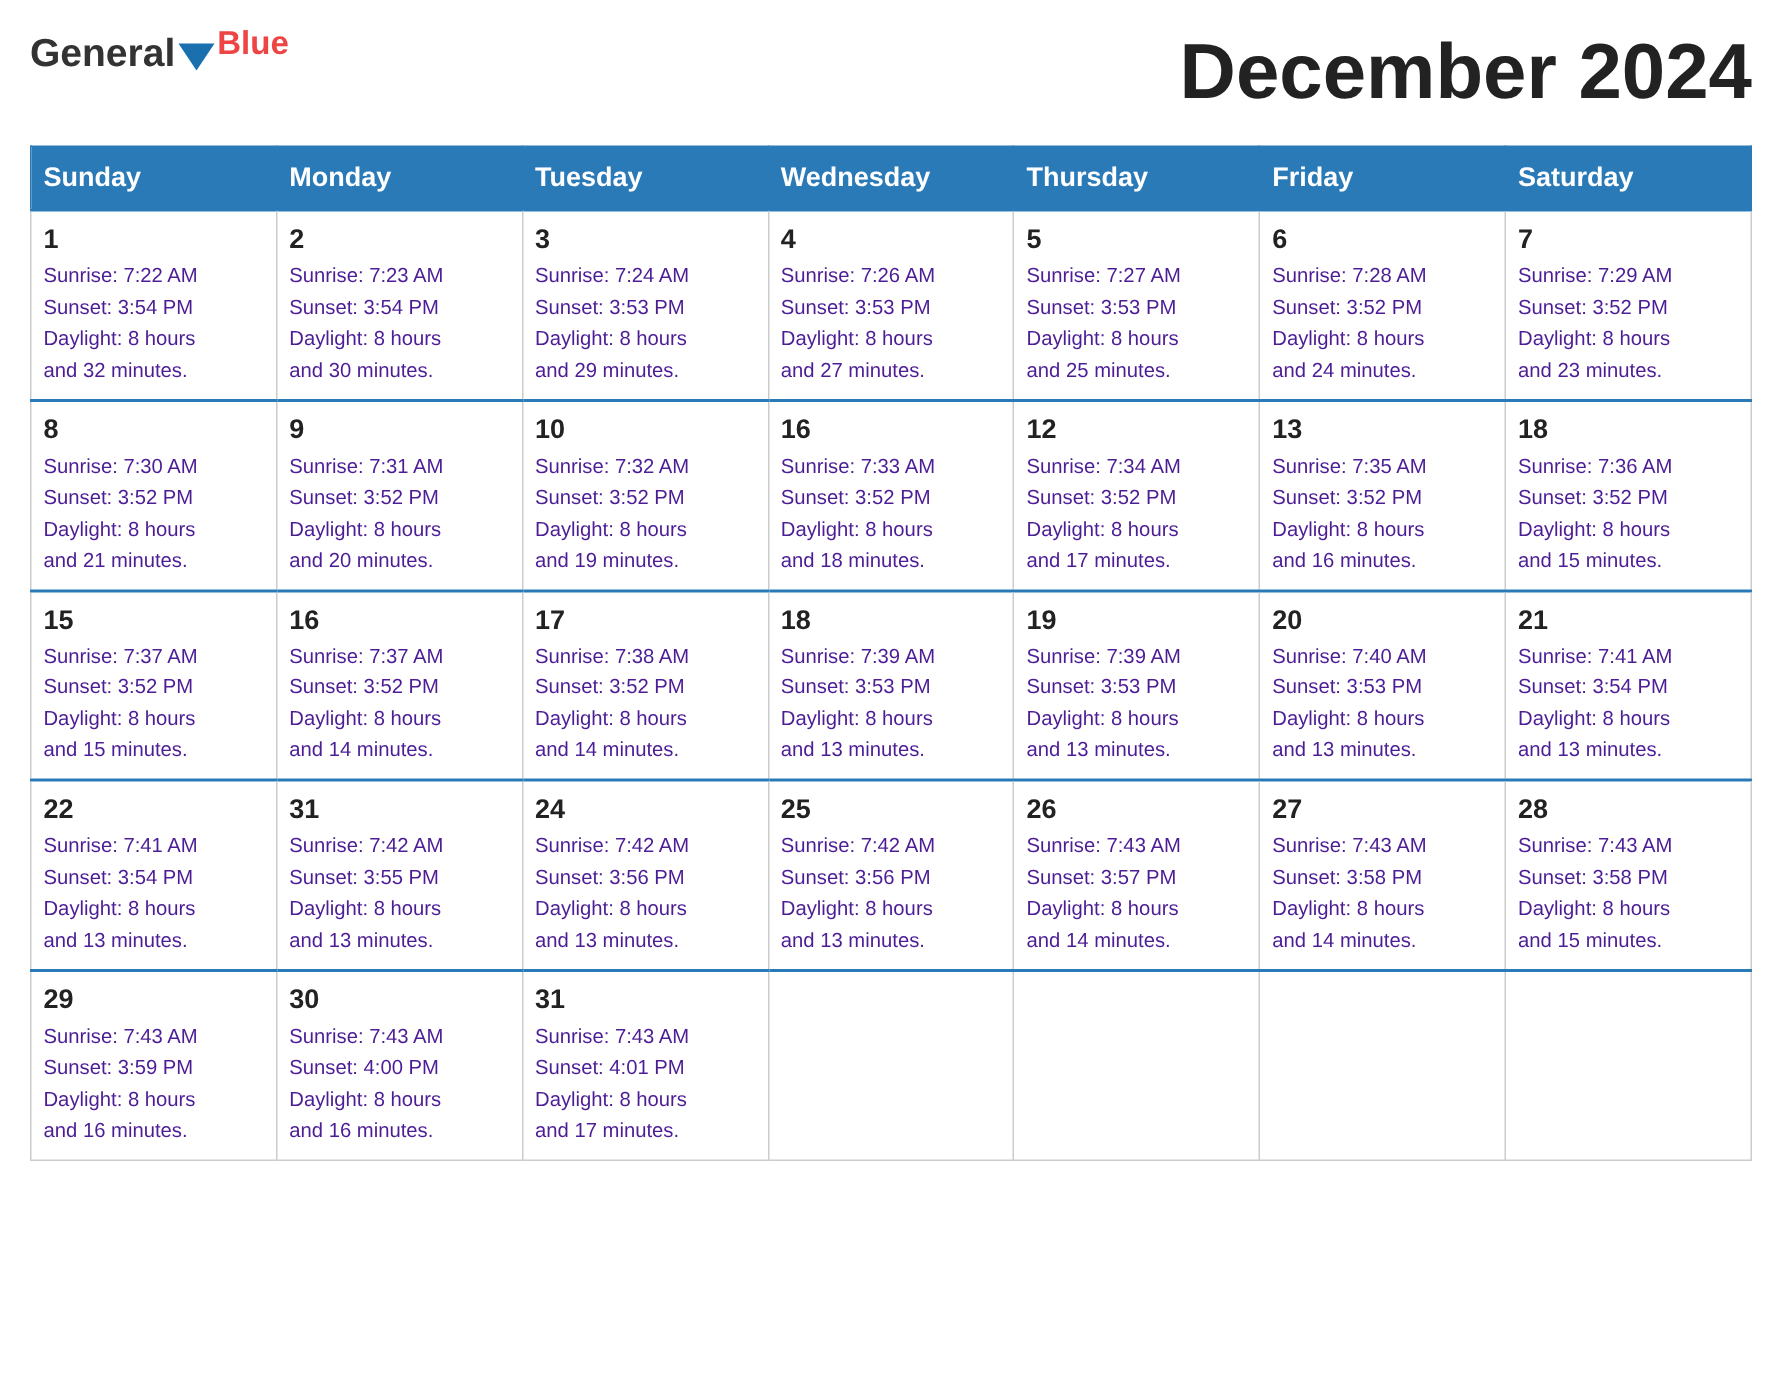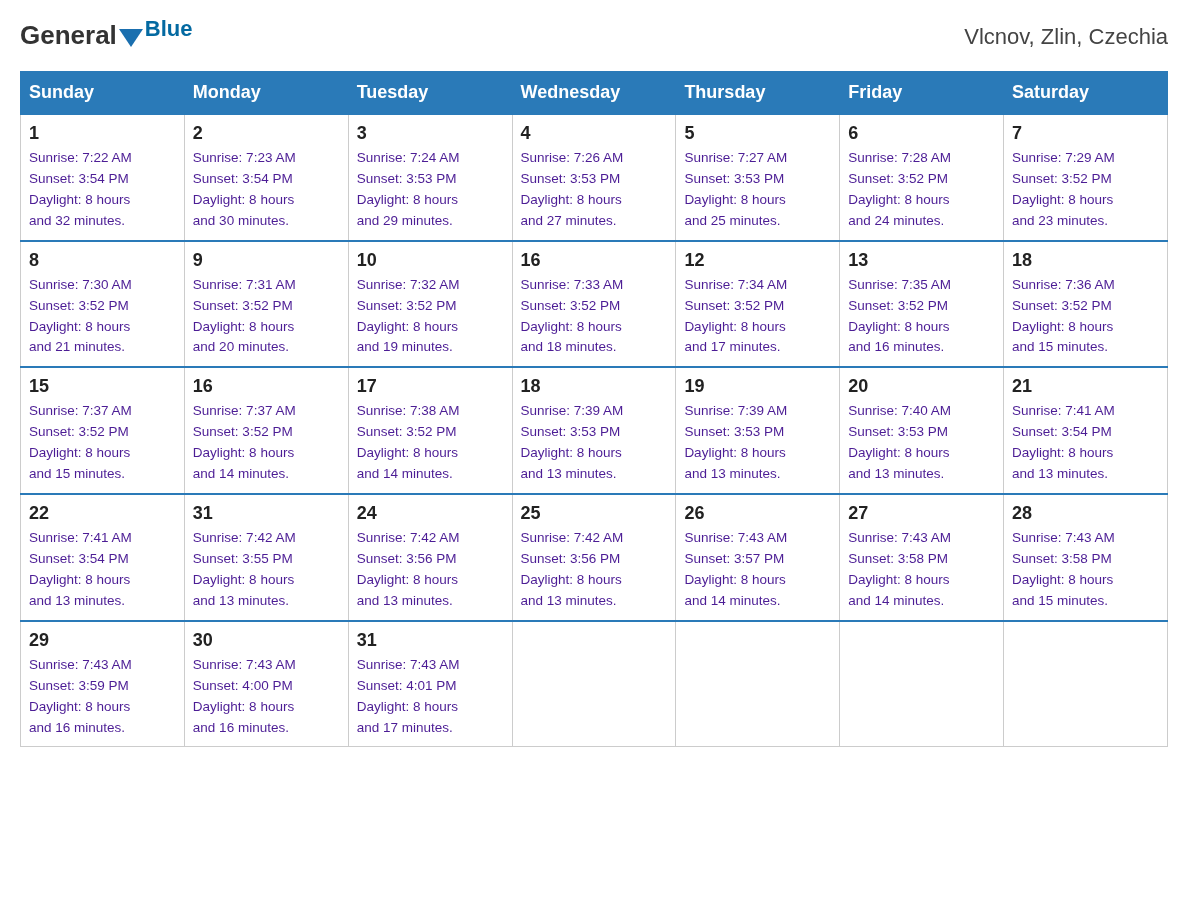--- a/index.html
+++ b/index.html
@@ -39,7 +39,7 @@
       margin-top: 4px;
     }
     .logo-subtitle {
-      color: #0369a1;
+      color: #ef4444;
       font-size: 22px;
       font-weight: bold;
       margin-top: -4px;

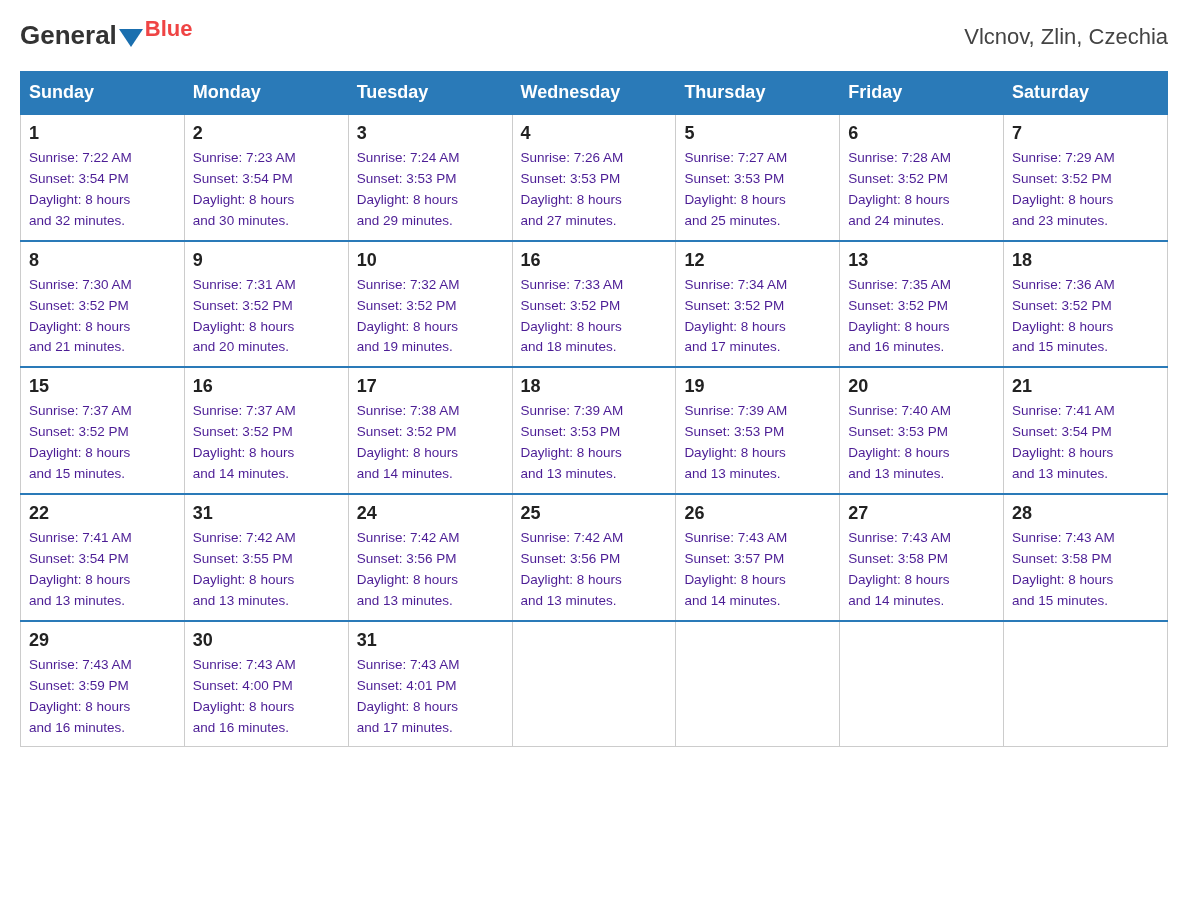--- a/index.html
+++ b/index.html
@@ -114,6 +114,7 @@
     <div class="logo-subtitle">Blue</div>
   </div>
   <div class="title-block">
+    <div class="month-title">December 2024</div>
     <div class="location">Vlcnov, Zlin, Czechia</div>
   </div>
 </div>

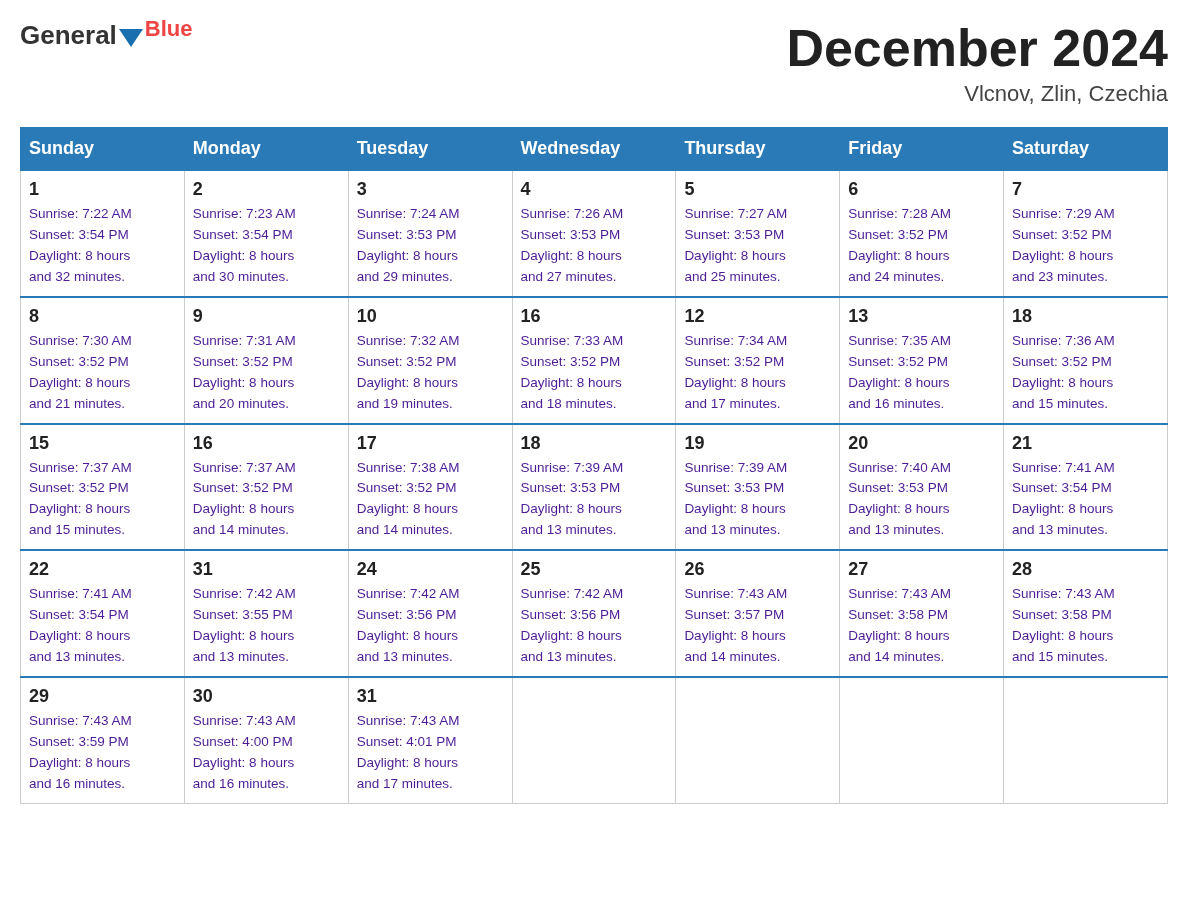--- a/index.html
+++ b/index.html
@@ -115,7 +115,6 @@
   </div>
   <div class="title-block">
     <div class="month-title">December 2024</div>
-    <div class="location">Vlcnov, Zlin, Czechia</div>
   </div>
 </div>
 

